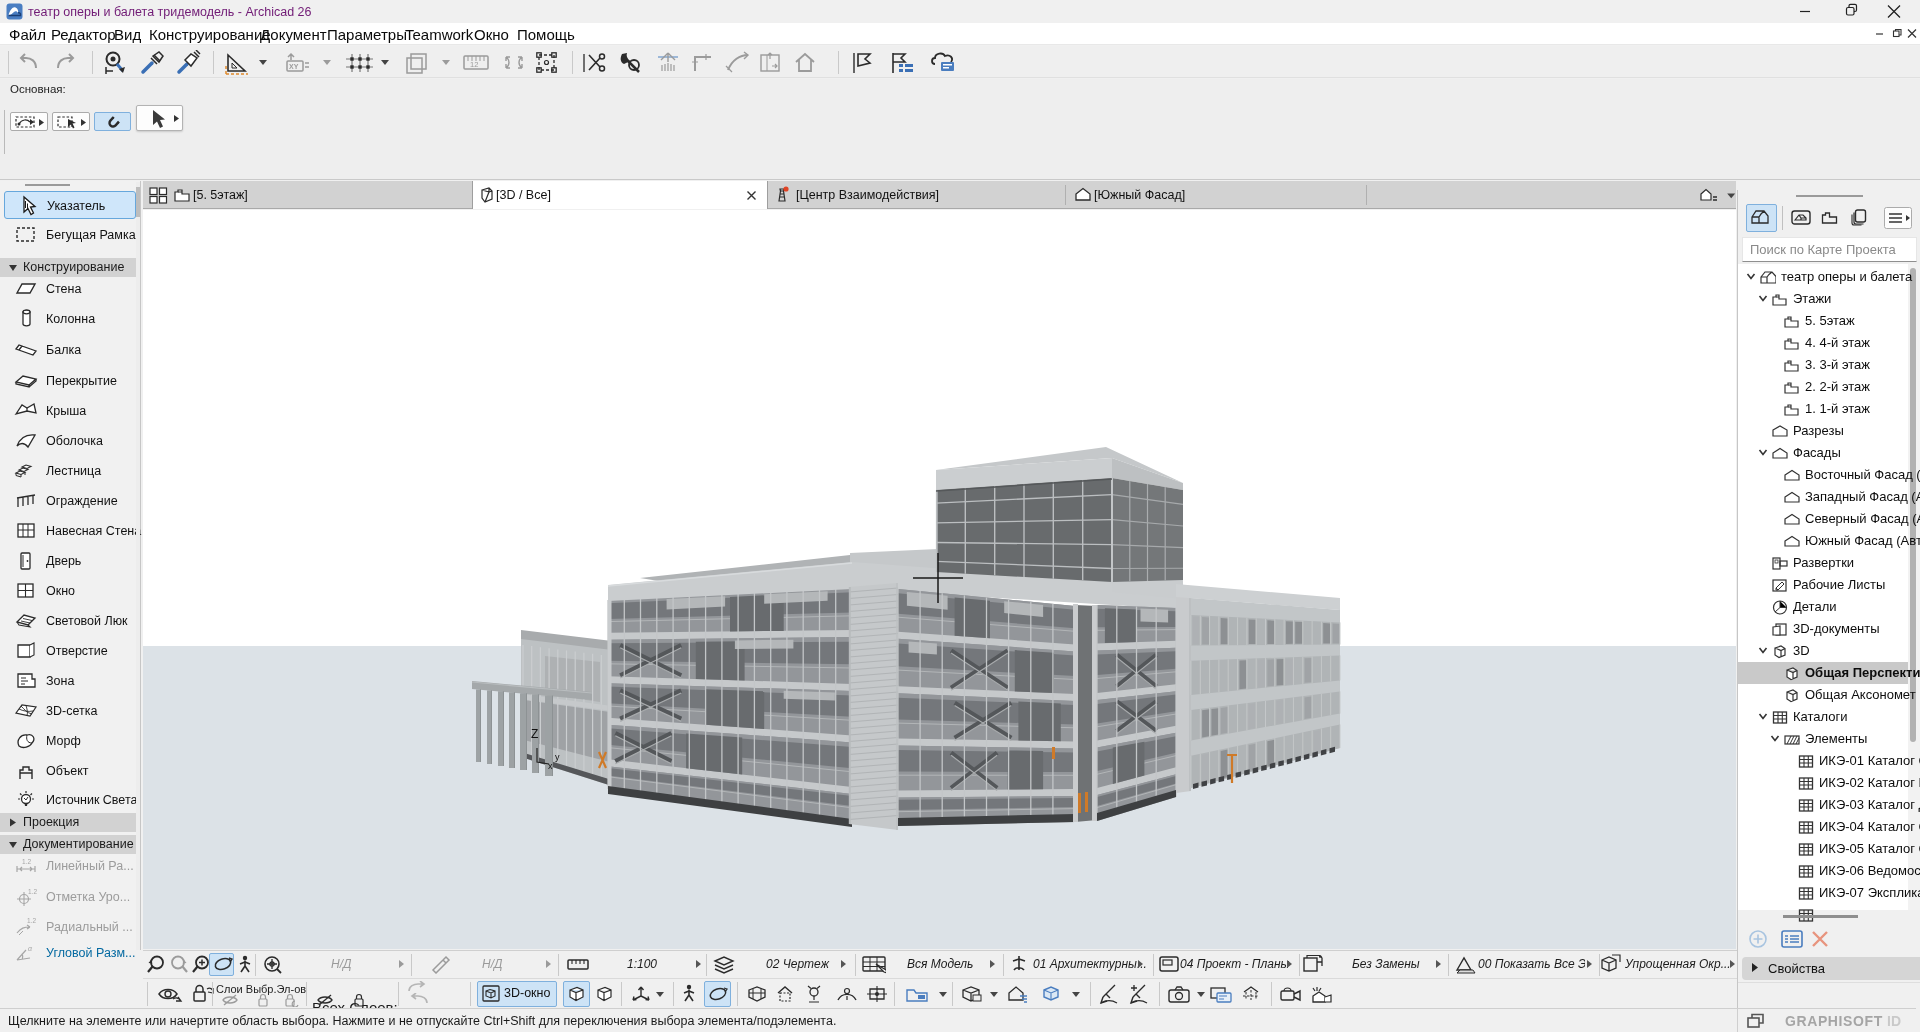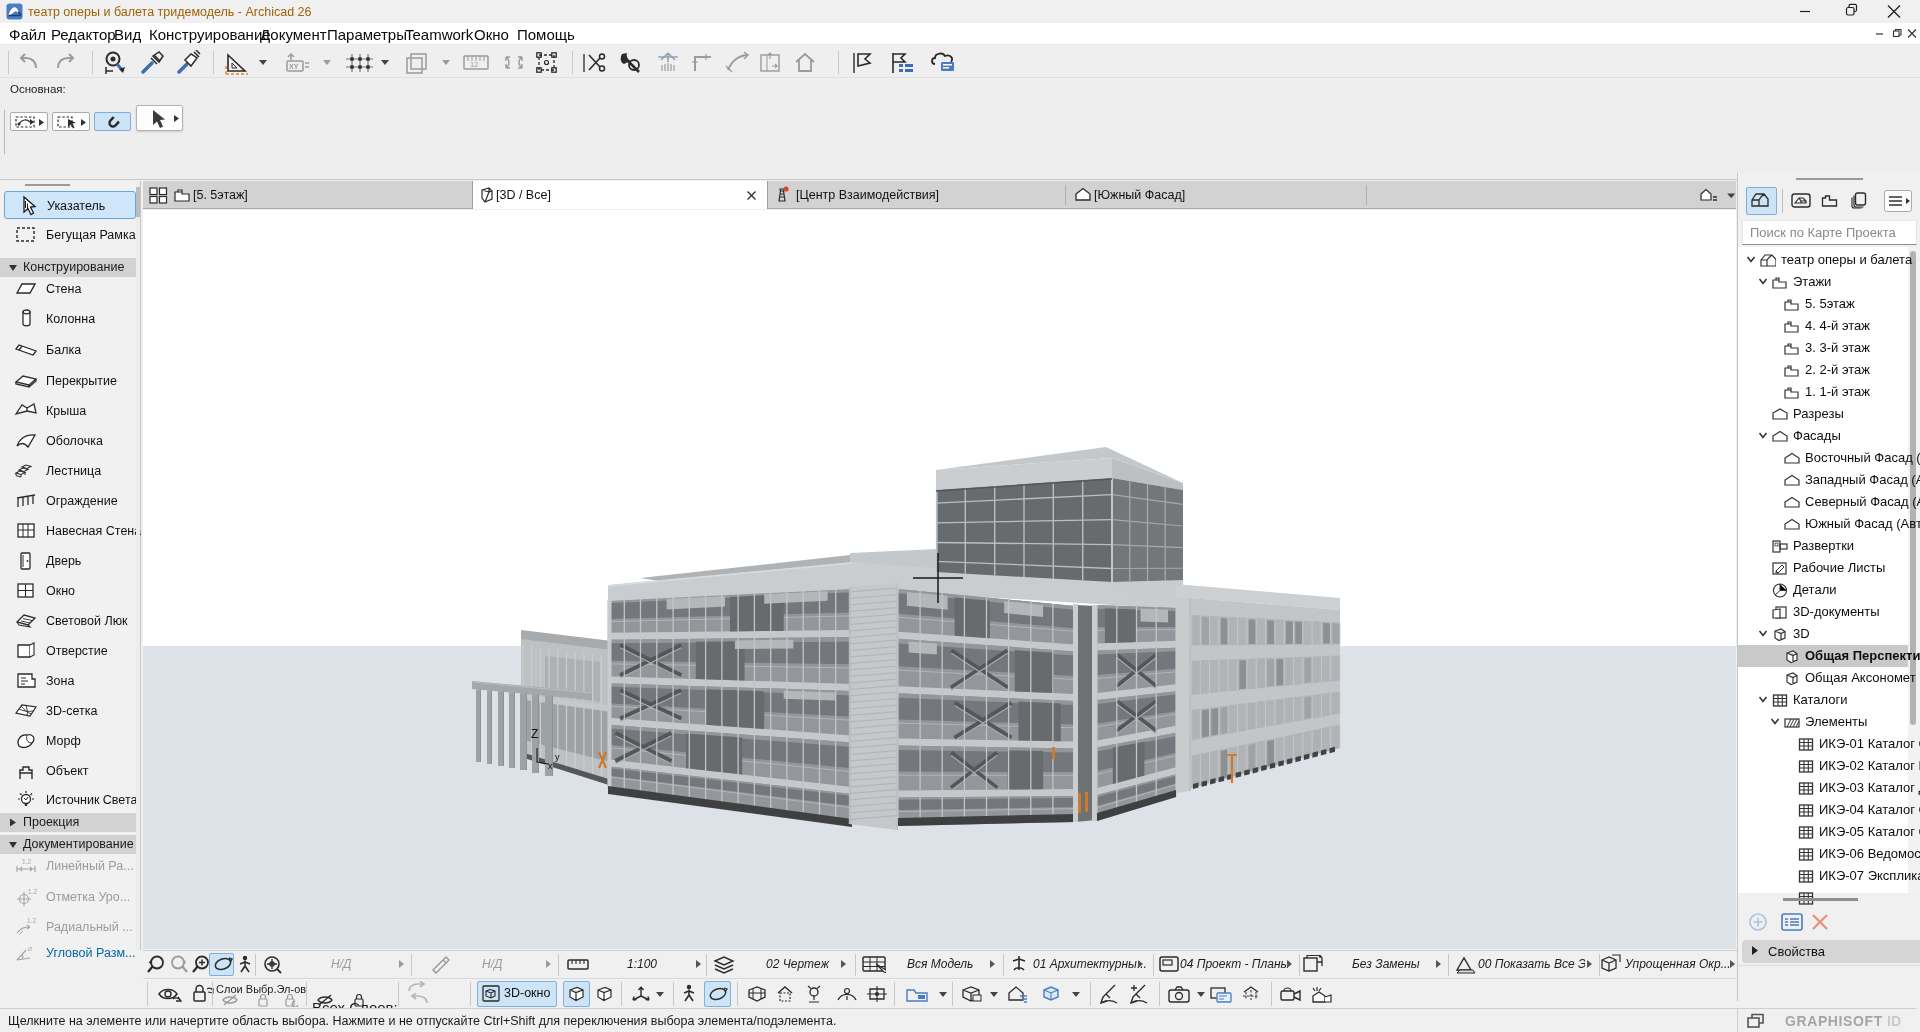--- a/index.html
+++ b/index.html
@@ -5,7 +5,7 @@
 body { position:relative; background:#f0f0f0; font-size:13px; color:#111; }
 .abs { position:absolute; }
 .titlebar { left:0; top:0; width:1920px; height:23px; background:#f0f0f0; }
-.title-text { left:28px; top:5px; font-size:12.5px; color:#a16207; }
+.title-text { left:28px; top:5px; font-size:12.5px; color:#701a75; }
 .menubar { left:0; top:23px; width:1920px; height:22px; background:#ffffff; border-bottom:1px solid #e8e8e8;}
 .menu-item { position:absolute; top:3px; font-size:15px; color:#0a0a0a; }
 .toolbar { left:0; top:46px; width:1920px; height:32px; background:#efefef; border-bottom:1px solid #e0e0e0; }

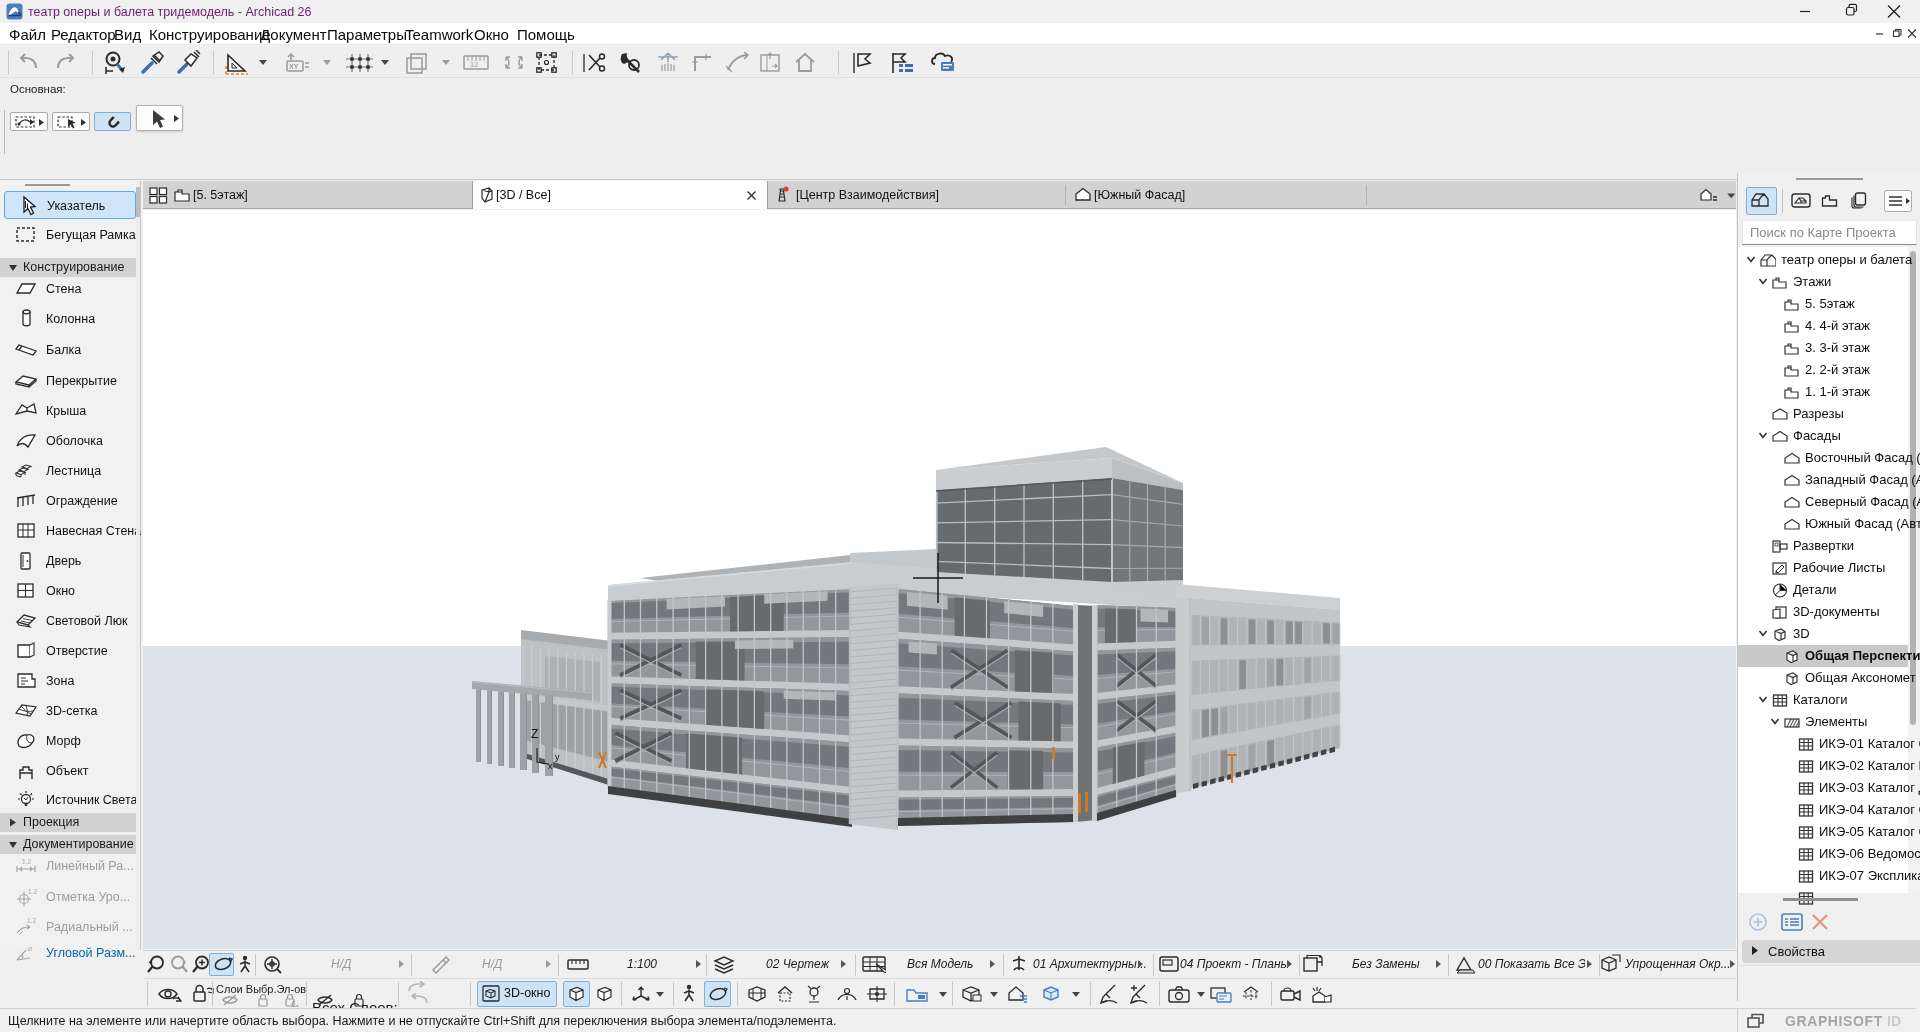--- a/index.html
+++ b/index.html
@@ -19,7 +19,7 @@
 .tabbar { left:143px; top:181px; width:1593px; height:28px; background:#d2d2d2; border-bottom:1px solid #a9a9a9;}
 .tab-lab { position:absolute; top:7px; font-size:12.5px; color:#111; white-space:nowrap; }
 .viewport { left:143px; top:210px; width:1593px; height:739px; background:#ffffff; overflow:hidden; }
-.rpanel { left:1737px; top:173px; width:183px; height:828px; background:#f0f0f0; border-left:1px solid #c6c6c6; }
+.rpanel { left:1737px; top:190px; width:183px; height:828px; background:#f0f0f0; border-left:1px solid #c6c6c6; }
 .botbar1 { left:143px; top:950px; width:1594px; height:28px; background:#f0f0f0; border-top:1px solid #cfcfcf; }
 .botbar2 { left:143px; top:978px; width:1594px; height:30px; background:#f0f0f0; border-top:1px solid #dadada; }
 .statusbar { left:0; top:1008px; width:1916px; height:24px; background:#f0f0f0; border-top:1px solid #cfcfcf; }

